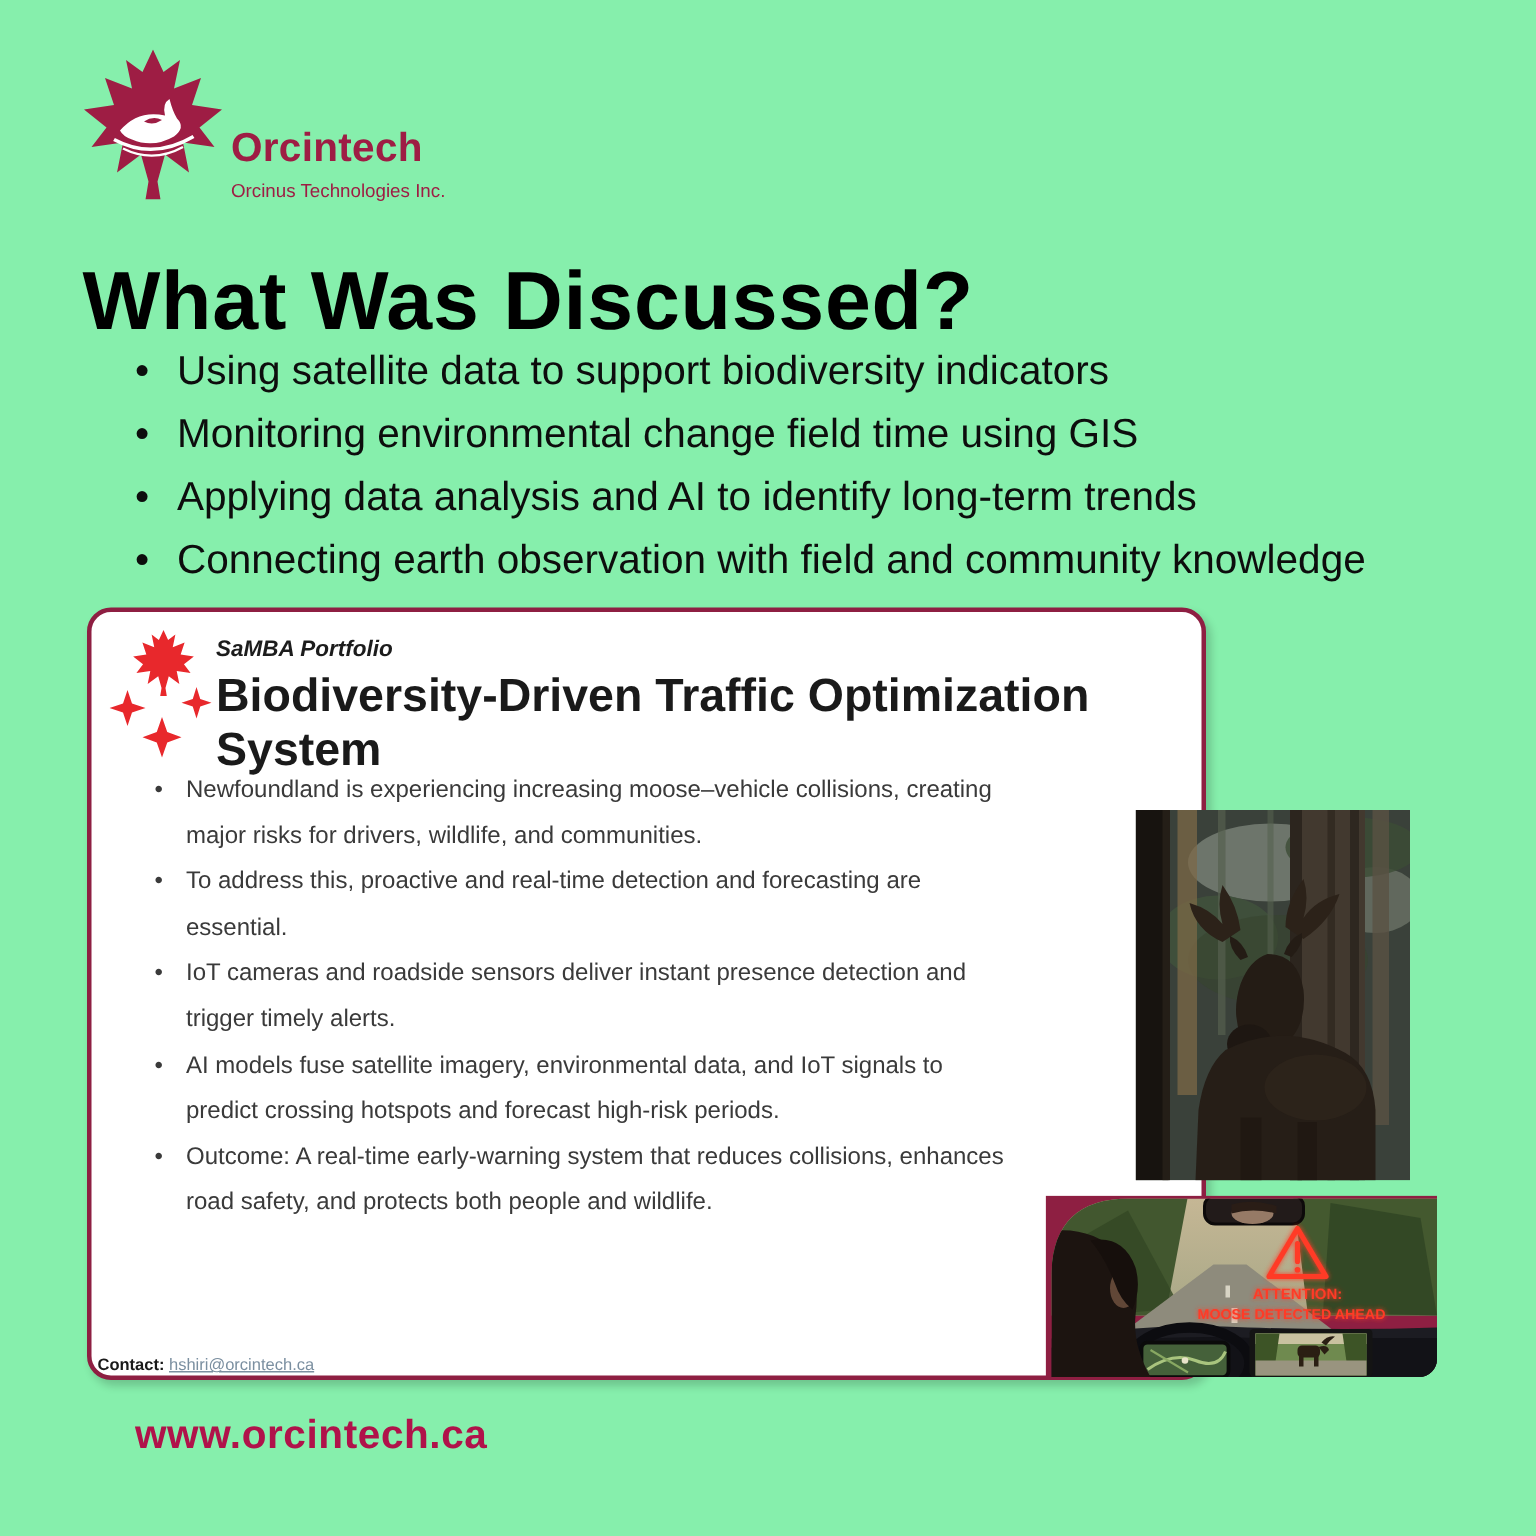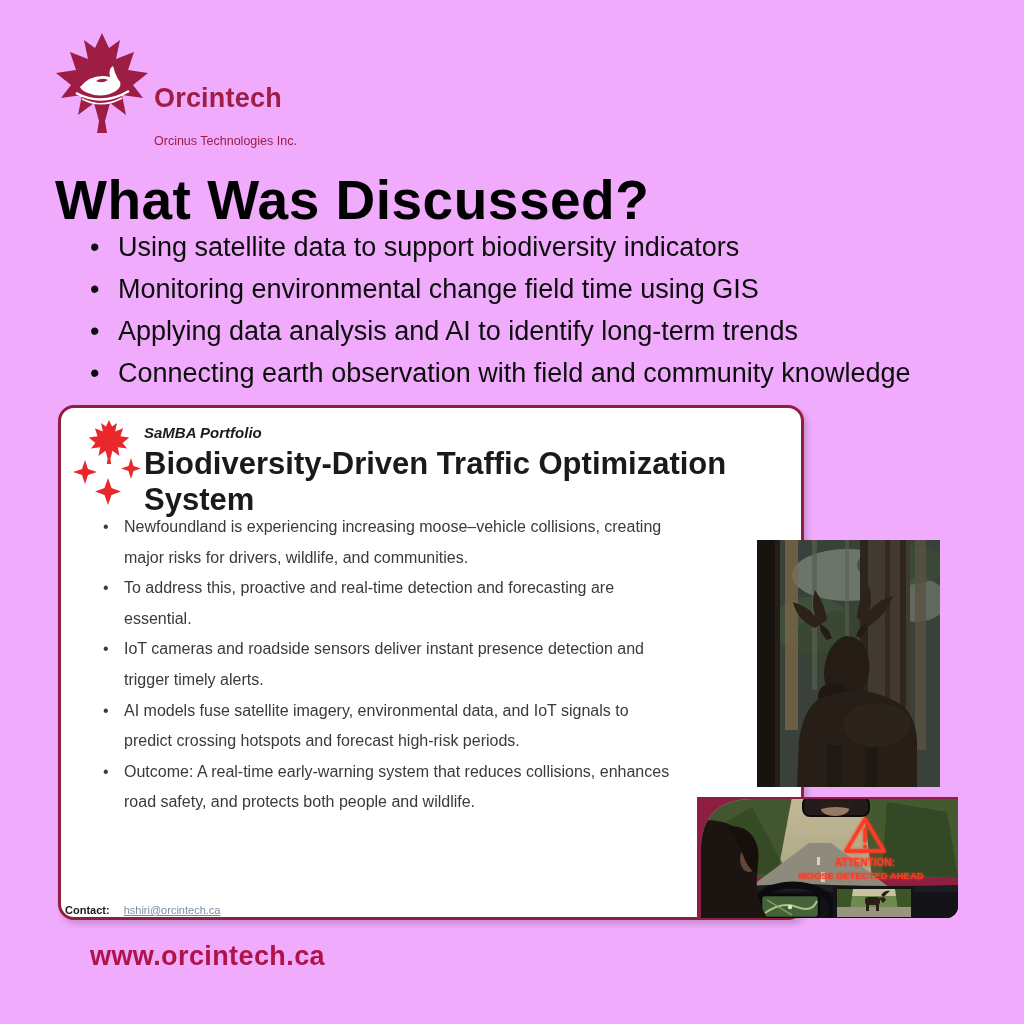--- a/index.html
+++ b/index.html
@@ -3,7 +3,7 @@
 <meta charset="utf-8">
 <style>
   html,body{margin:0;padding:0;background:#ffffff;}
-  .canvas{position:relative;width:1024px;height:1024px;background:#f0abfc;overflow:hidden;
+  .canvas{position:relative;width:1024px;height:1024px;background:#86efac;overflow:hidden;
           font-family:"Liberation Sans", sans-serif;color:#111;}
 
   

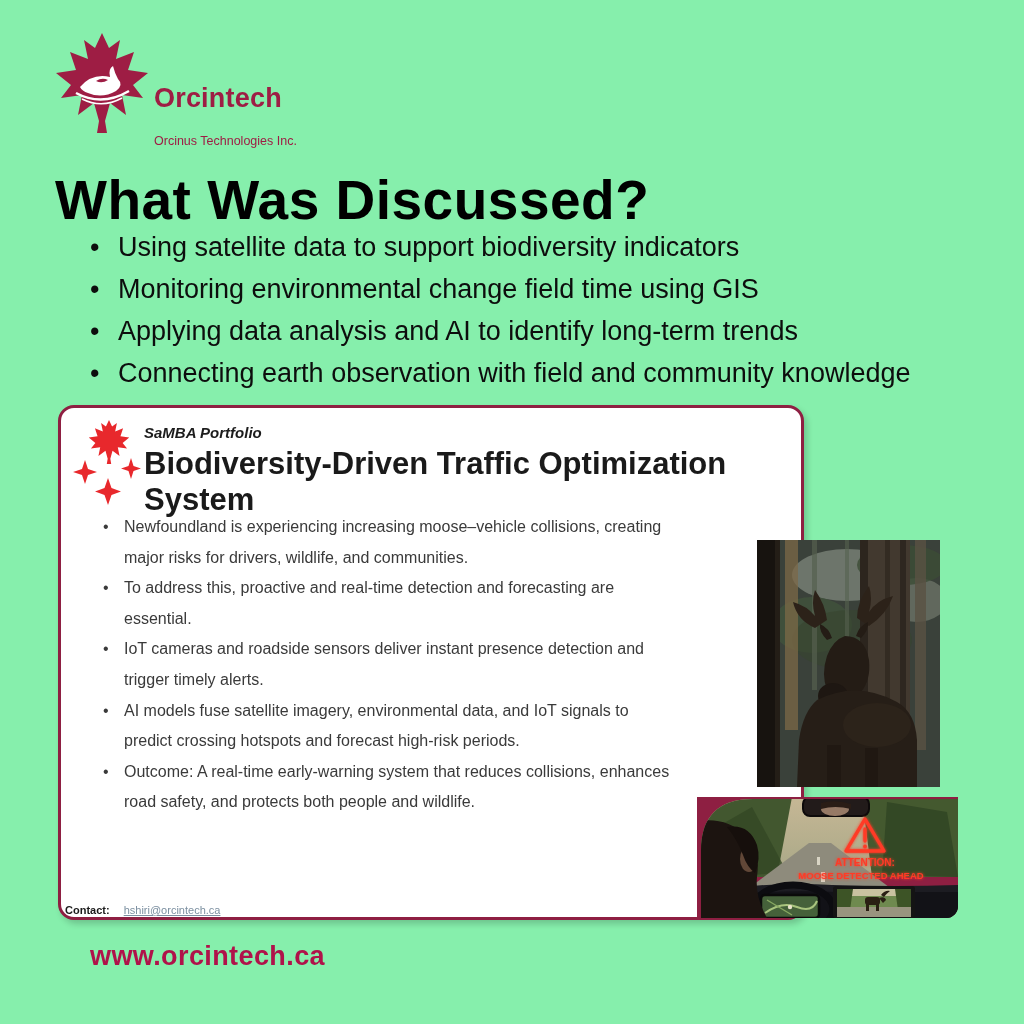--- a/index.html
+++ b/index.html
@@ -11,7 +11,7 @@
   .logo svg{position:absolute;left:0;top:0;}
   .logo-text{position:absolute;left:102px;top:50px;}
   .logo-name{font-size:27px;font-weight:bold;color:#9e1d44;letter-spacing:0.2px;}
-  .logo-sub{font-size:12.5px;color:#9e1d44;margin-top:20px;}
+  .logo-sub{font-size:12.5px;color:#9e1d44;margin-top:6px;}
 
   
   .page-title{position:absolute;left:55px;top:148px;font-size:55px;font-weight:800;

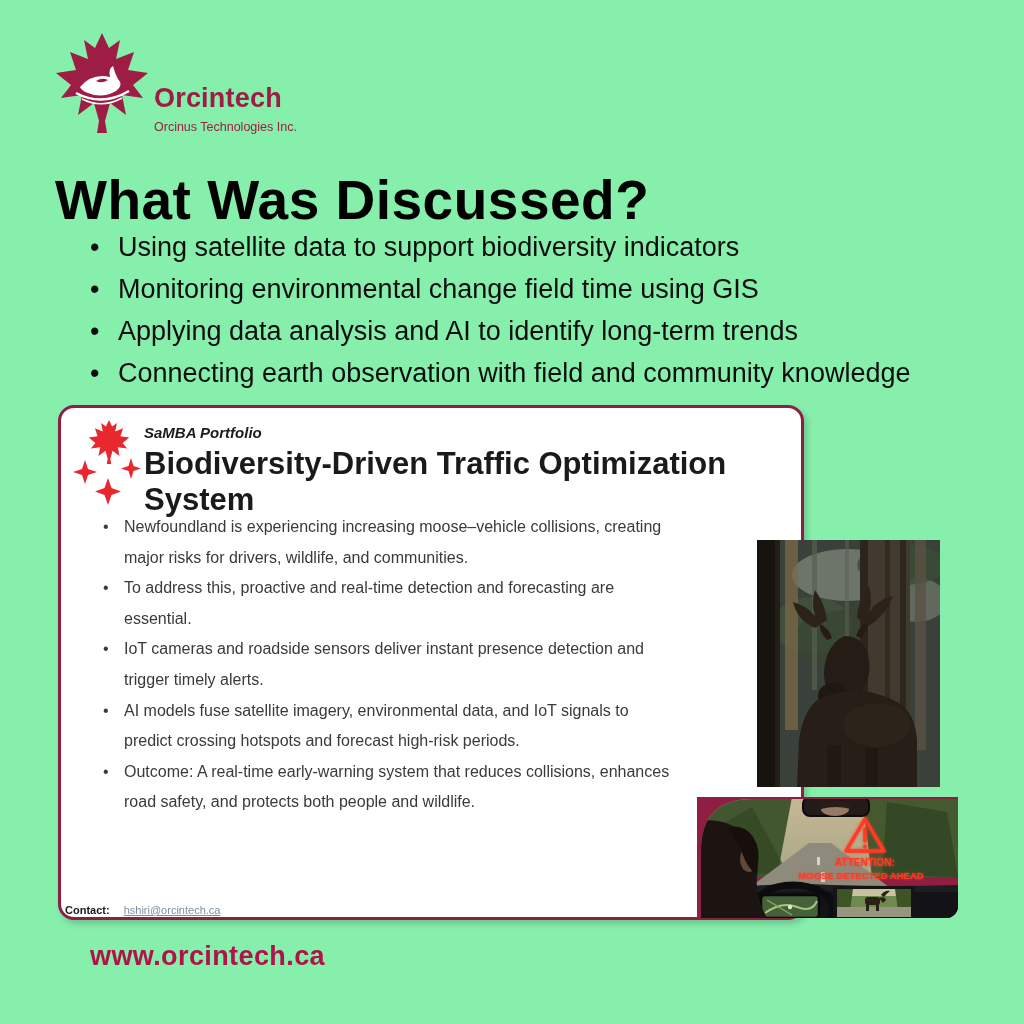--- a/index.html
+++ b/index.html
@@ -39,7 +39,7 @@
 
   .contact-line{position:absolute;left:4px;bottom:1px;font-size:11px;}
   .contact-label{font-weight:bold;color:#1a1a1a;}
-  .contact-email{color:#7b8fa0;text-decoration:underline;margin-left:11px;}
+  .contact-email{color:#7b8fa0;text-decoration:underline;}
 
   
   .moose-photo{position:absolute;left:696px;top:132px;width:183px;height:247px;overflow:hidden;}

